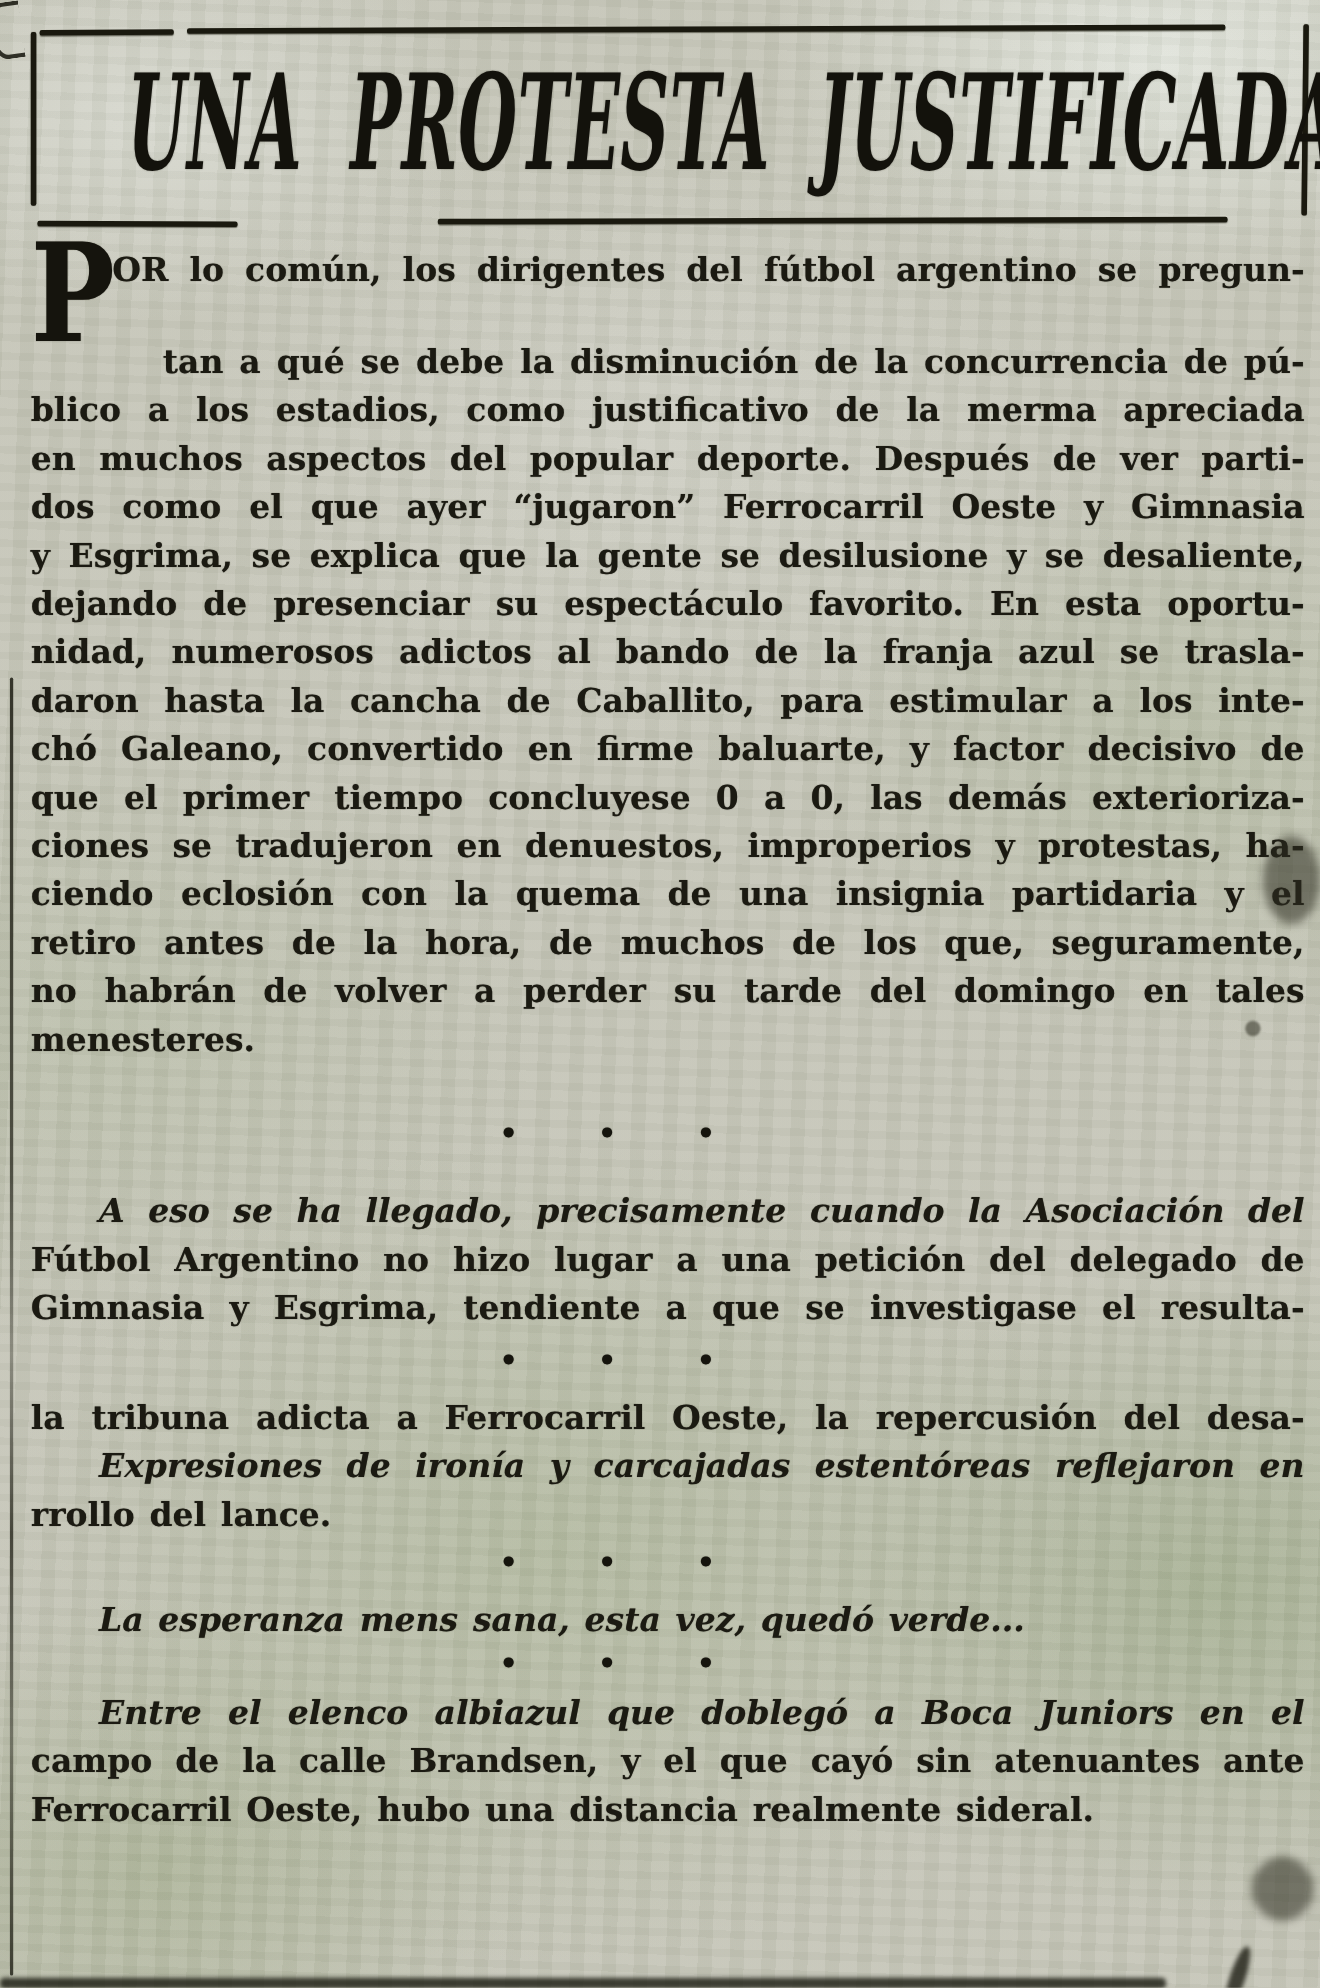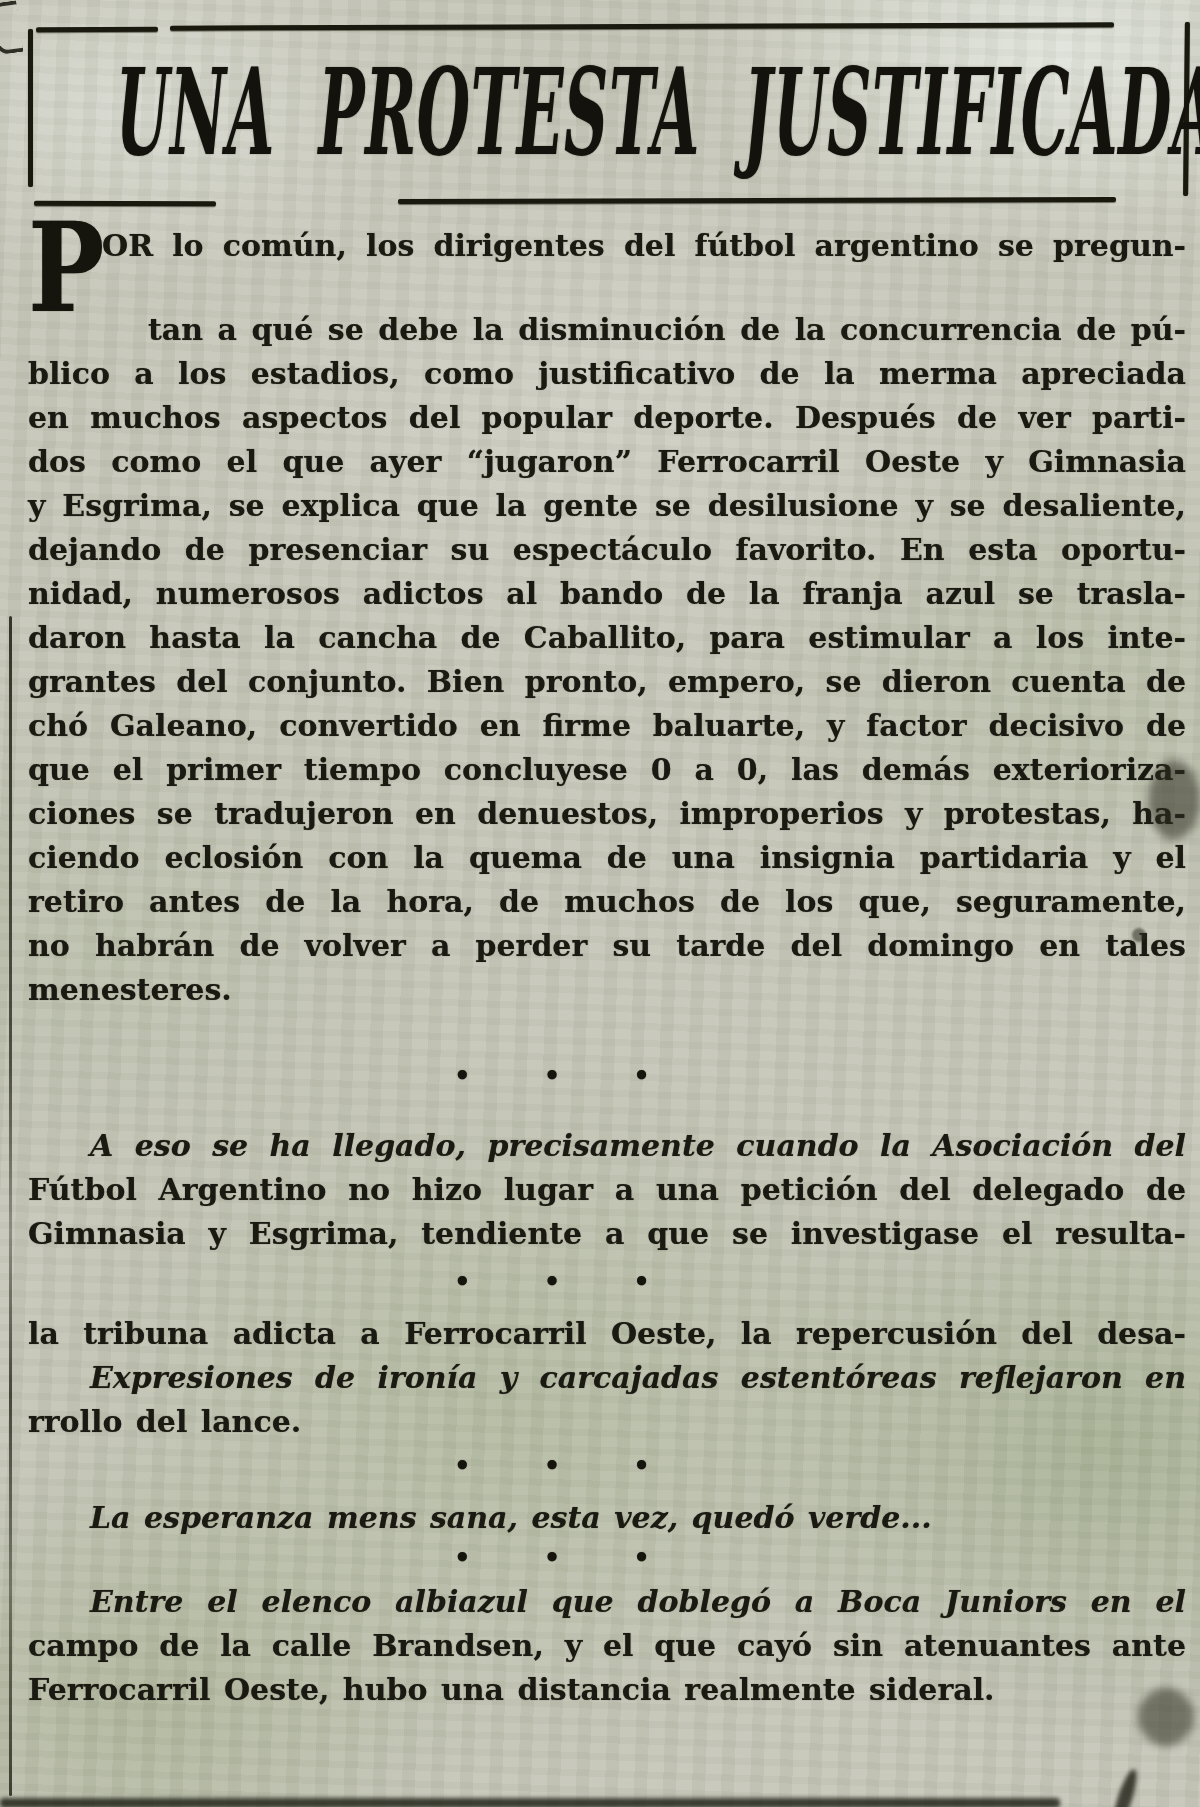--- a/index.html
+++ b/index.html
@@ -116,7 +116,6 @@
       <div class="tline">dejando de presenciar su espectáculo favorito. En esta oportu-</div>
       <div class="tline">nidad, numerosos adictos al bando de la franja azul se trasla-</div>
       <div class="tline">daron hasta la cancha de Caballito, para estimular a los inte-</div>
-      <div class="tline">grantes del conjunto. Bien pronto, empero, se dieron cuenta de</div>
       <div class="tline">chó Galeano, convertido en firme baluarte, y factor decisivo de</div>
       <div class="tline">que el primer tiempo concluyese 0 a 0, las demás exterioriza-</div>
       <div class="tline">ciones se tradujeron en denuestos, improperios y protestas, ha-</div>

